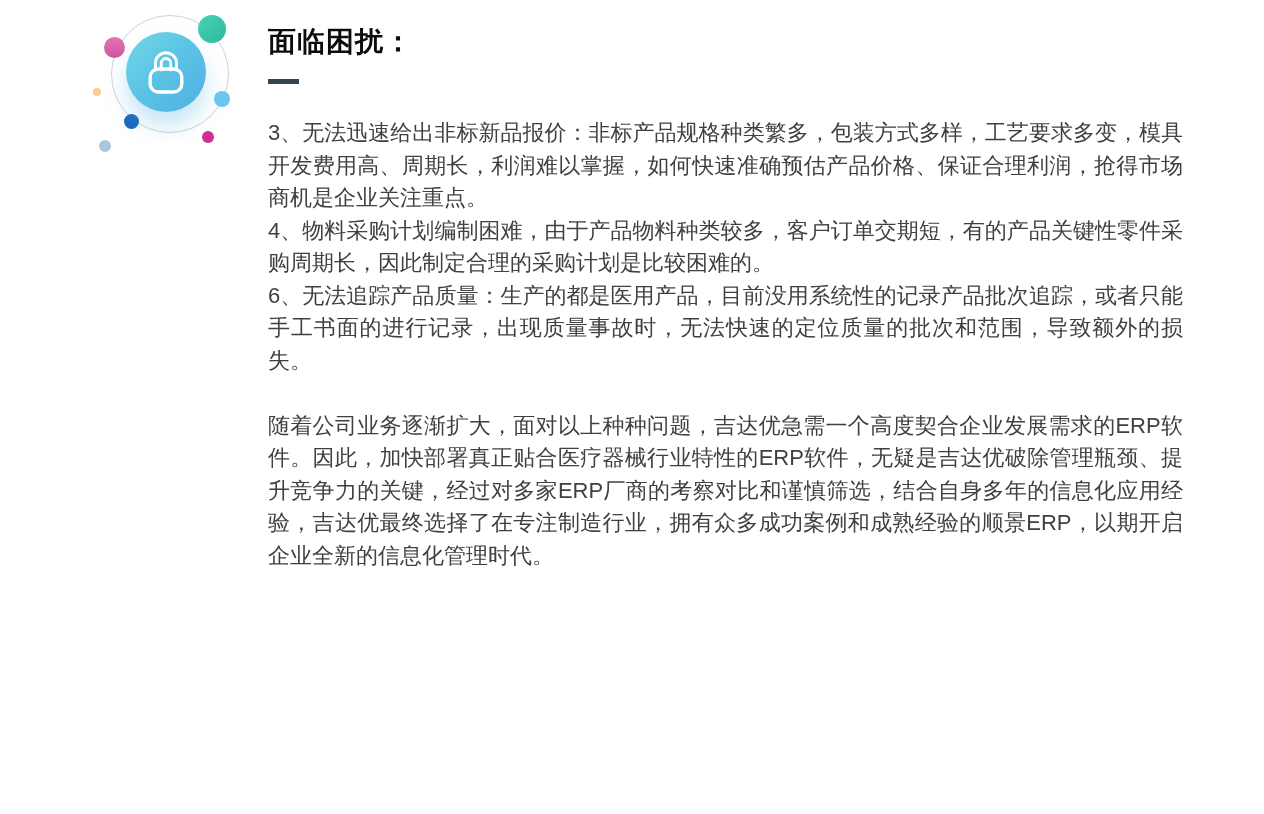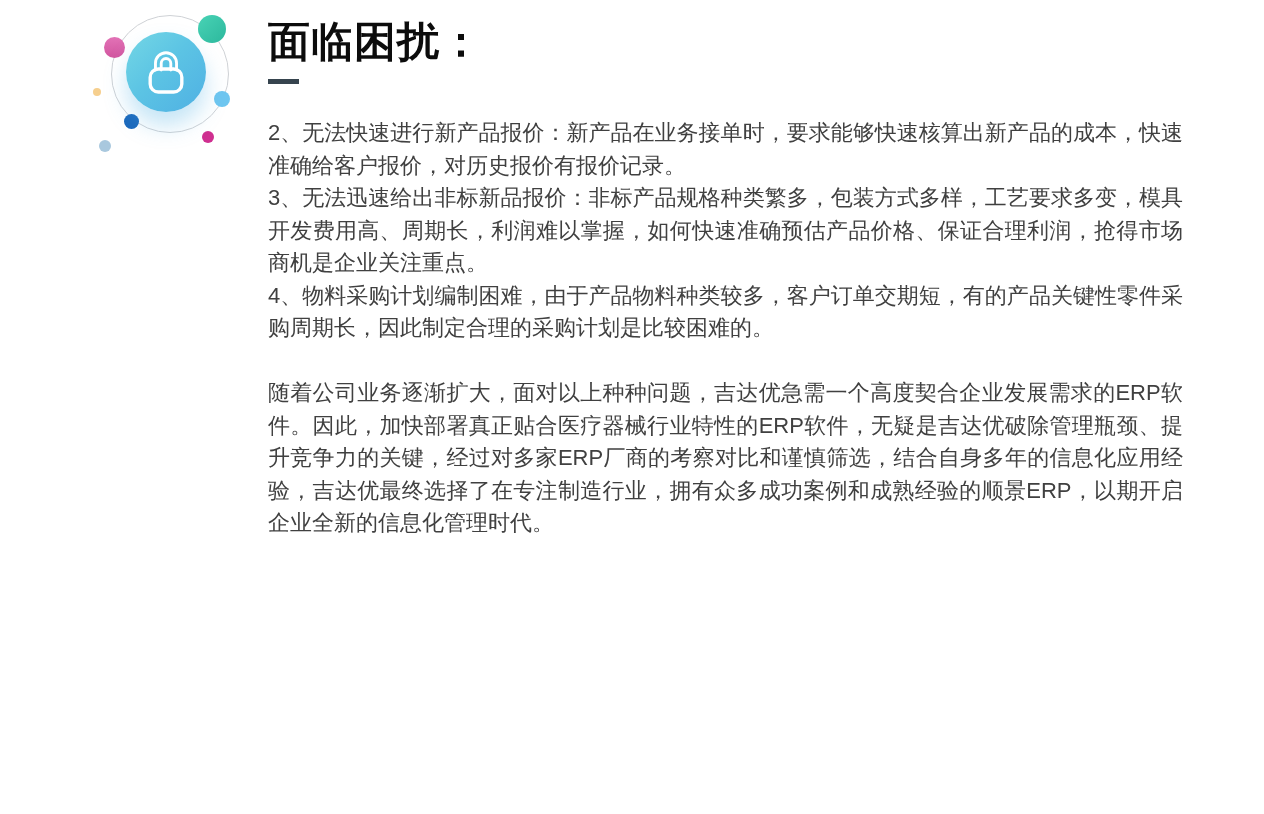--- a/index.html
+++ b/index.html
@@ -50,7 +50,7 @@
   }
   .page-title {
     margin: 22px 0 0 0;
-    font-size: 42px;
+    font-size: 28px;
     line-height: 40px;
     font-weight: bold;
     color: #0c0c0c;

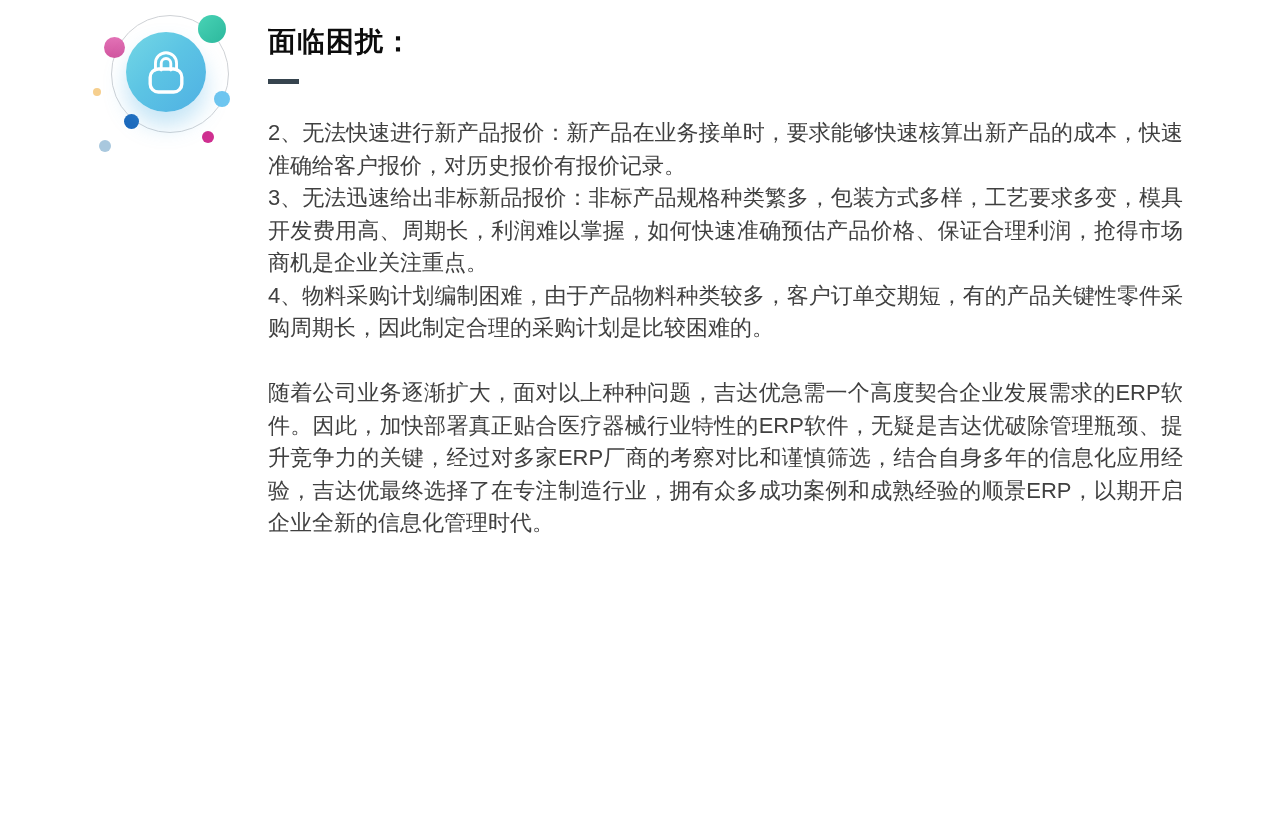--- a/index.html
+++ b/index.html
@@ -98,7 +98,6 @@
   <h1 class="page-title">面临困扰：</h1>
   <div class="dash"></div>
   <div class="issues">
-    <p>2、无法快速进行新产品报价：新产品在业务接单时，要求能够快速核算出新产品的成本，快速准确给客户报价，对历史报价有报价记录。</p>
     <p>3、无法迅速给出非标新品报价：非标产品规格种类繁多，包装方式多样，工艺要求多变，模具开发费用高、周期长，利润难以掌握，如何快速准确预估产品价格、保证合理利润，抢得市场商机是企业关注重点。</p>
     <p>4、物料采购计划编制困难，由于产品物料种类较多，客户订单交期短，有的产品关键性零件采购周期长，因此制定合理的采购计划是比较困难的。</p>
   </div>

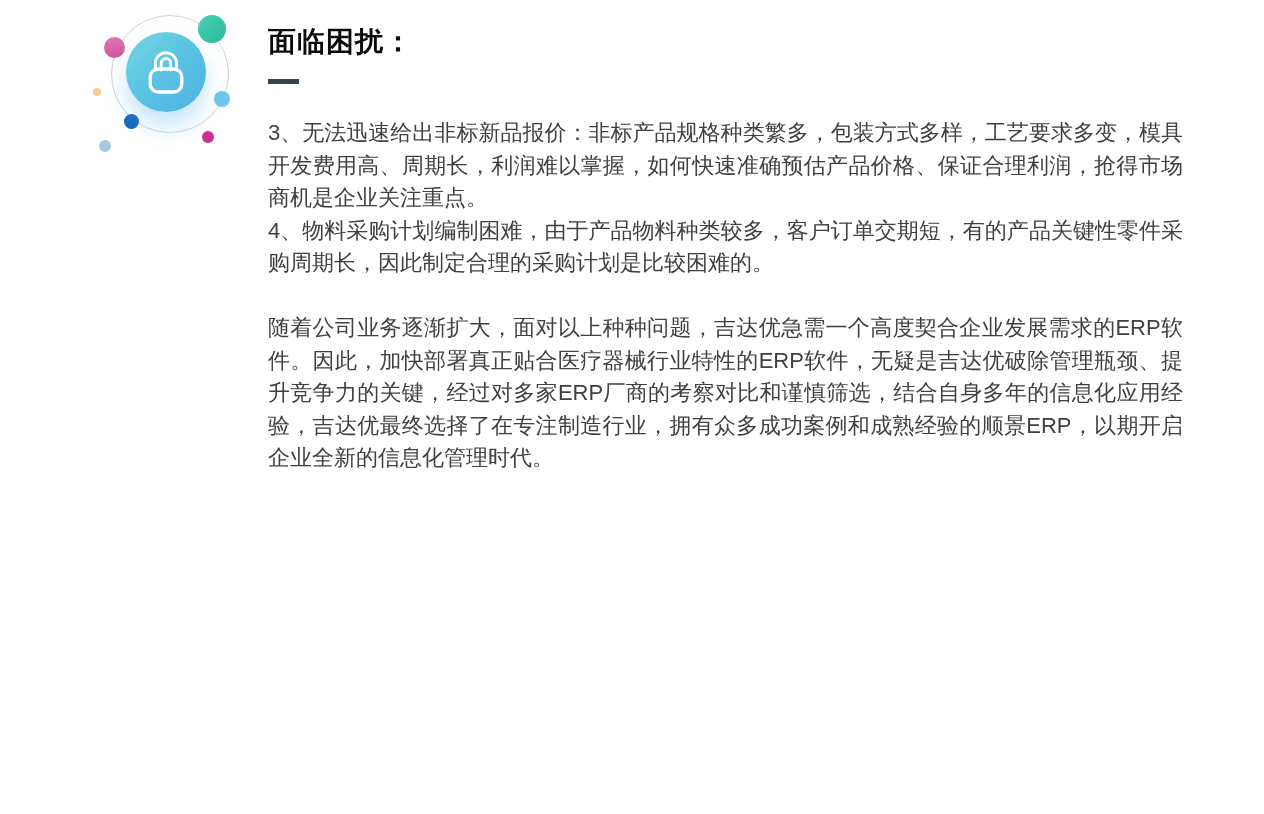--- a/index.html
+++ b/index.html
@@ -100,6 +100,7 @@
   <div class="issues">
     <p>3、无法迅速给出非标新品报价：非标产品规格种类繁多，包装方式多样，工艺要求多变，模具开发费用高、周期长，利润难以掌握，如何快速准确预估产品价格、保证合理利润，抢得市场商机是企业关注重点。</p>
     <p>4、物料采购计划编制困难，由于产品物料种类较多，客户订单交期短，有的产品关键性零件采购周期长，因此制定合理的采购计划是比较困难的。</p>
+    <p>6、无法追踪产品质量：生产的都是医用产品，目前没用系统性的记录产品批次追踪，或者只能手工书面的进行记录，出现质量事故时，无法快速的定位质量的批次和范围，导致额外的损失。</p>
   </div>
   <p class="summary">随着公司业务逐渐扩大，面对以上种种问题，吉达优急需一个高度契合企业发展需求的ERP软件。因此，加快部署真正贴合医疗器械行业特性的ERP软件，无疑是吉达优破除管理瓶颈、提升竞争力的关键，经过对多家ERP厂商的考察对比和谨慎筛选，结合自身多年的信息化应用经验，吉达优最终选择了在专注制造行业，拥有众多成功案例和成熟经验的顺景ERP，以期开启企业全新的信息化管理时代。</p>
 </div>

